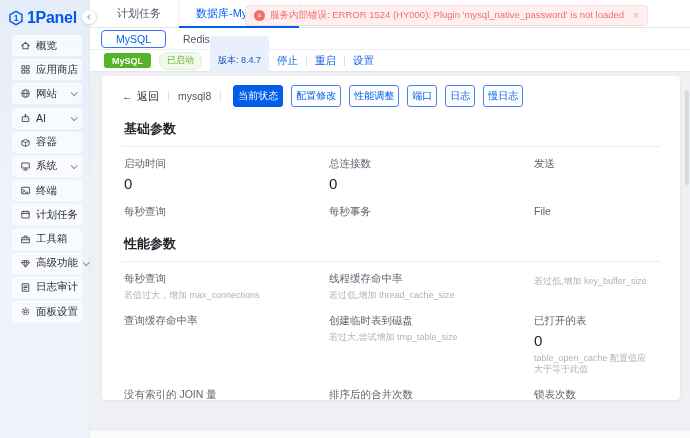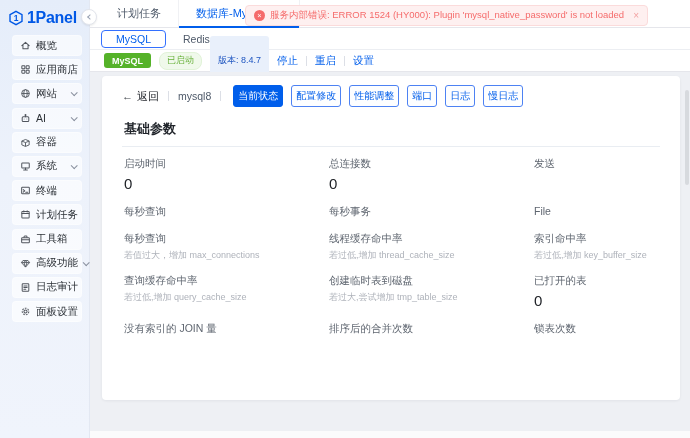--- a/index.html
+++ b/index.html
@@ -306,6 +306,7 @@
           </div>
         </div>
 
+        <div class="section-title">性能参数</div>
         <div class="stats-grid">
           <div class="stat">
             <div class="stat-label">每秒查询</div>

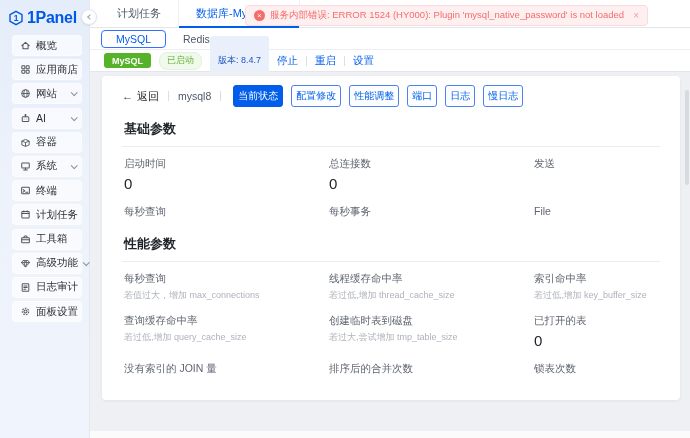--- a/index.html
+++ b/index.html
@@ -319,7 +319,6 @@
             <div class="stat-hint">若过低,增加 thread_cache_size</div>
           </div>
           <div class="stat">
-            <div class="stat-label">索引命中率</div>
             <div class="stat-value"></div>
             <div class="stat-hint">若过低,增加 key_buffer_size</div>
           </div>

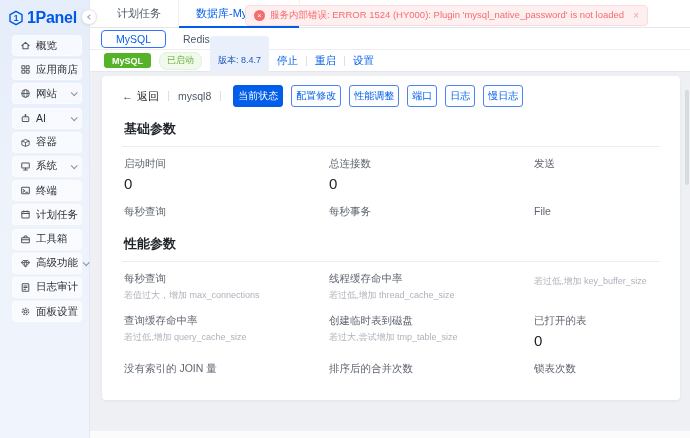--- a/index.html
+++ b/index.html
@@ -325,7 +325,6 @@
           <div class="stat">
             <div class="stat-label">查询缓存命中率</div>
             <div class="stat-value"></div>
-            <div class="stat-hint">若过低,增加 query_cache_size</div>
           </div>
           <div class="stat">
             <div class="stat-label">创建临时表到磁盘</div>

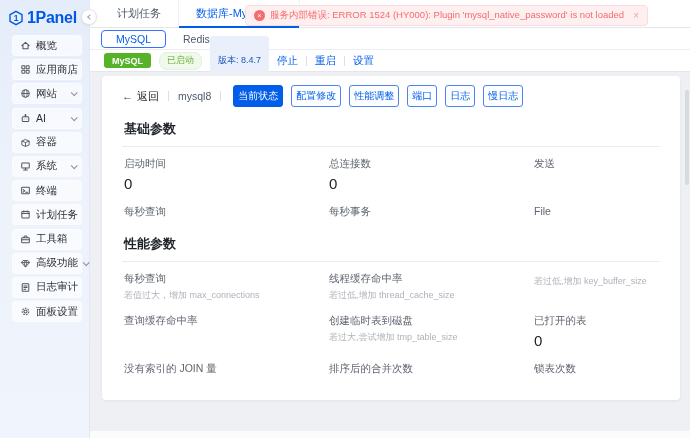--- a/index.html
+++ b/index.html
@@ -334,6 +334,7 @@
           <div class="stat">
             <div class="stat-label">已打开的表</div>
             <div class="stat-value">0</div>
+            <div class="stat-hint">table_open_cache 配置值应大于等于此值</div>
           </div>
           <div class="stat">
             <div class="stat-label">没有索引的 JOIN 量</div>

